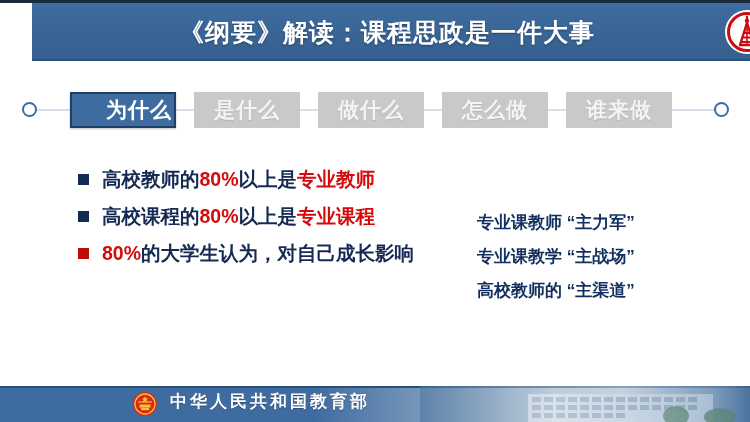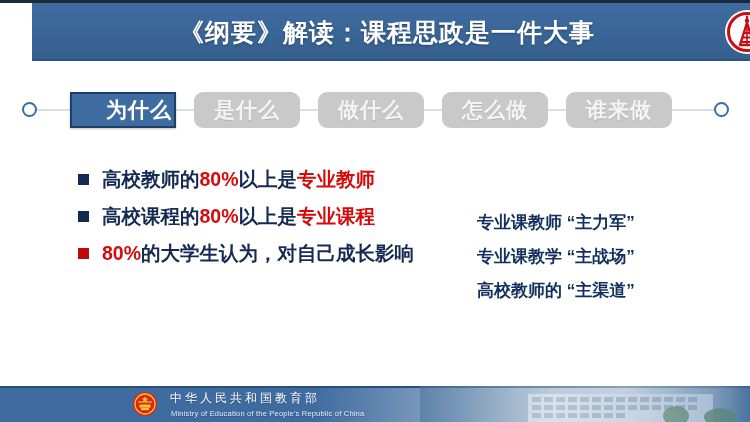--- a/index.html
+++ b/index.html
@@ -58,7 +58,7 @@
     font-size:21px;font-weight:bold;letter-spacing:1px;
     box-sizing:border-box;
   }
-  .tab.inactive{background:#c9c9c9;color:#f4f4f4;text-shadow:0 1px 1px rgba(0,0,0,.12);border-radius:9px;}
+  .tab.inactive{background:#c9c9c9;color:#f4f4f4;text-shadow:0 1px 1px rgba(0,0,0,.12);}
   .tab.active{
     background:#3f6ca0;color:#ffffff;
     border:2px solid #1f3f66;

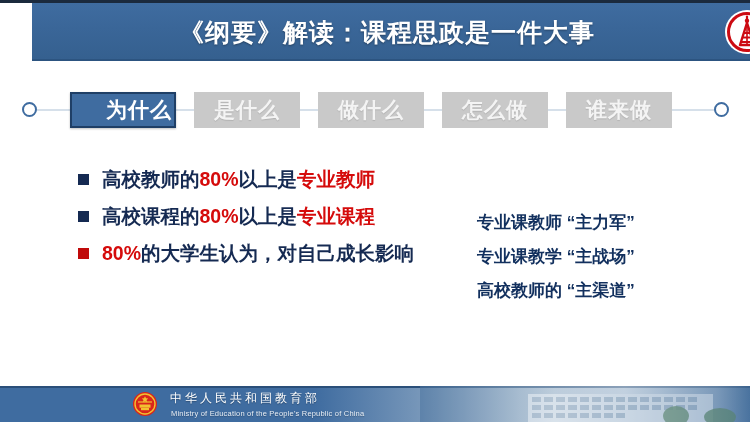--- a/index.html
+++ b/index.html
@@ -107,7 +107,7 @@
   .emblem{position:absolute;left:132px;top:5px;width:26px;height:26px;}
   .moe-cn{
     position:absolute;left:170px;top:4px;
-    color:#ffffff;font-size:12px;font-weight:normal;letter-spacing:3px;
+    color:#ffffff;font-size:17px;font-weight:bold;letter-spacing:3px;
     font-family:"Liberation Serif","DejaVu Serif",serif;
     text-shadow:0 1px 1px rgba(0,0,0,.3);
   }

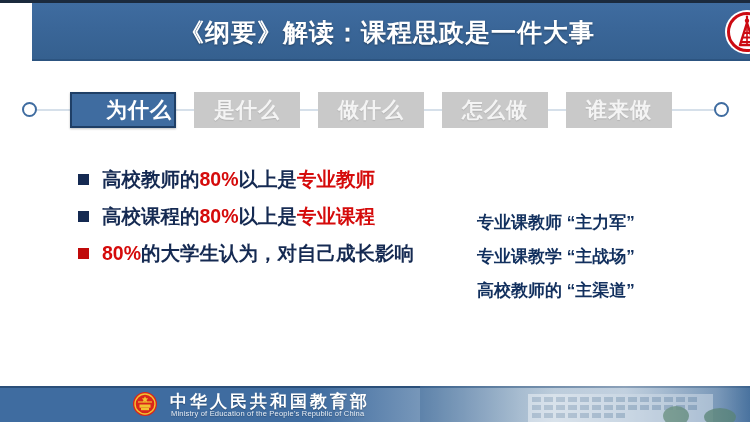--- a/index.html
+++ b/index.html
@@ -261,7 +261,6 @@
         <path d="M6 11 L20 11" stroke="#f2c230" stroke-width="1.2"></path>
       </svg>
       <div class="moe-cn">中华人民共和国教育部</div>
-      <div class="moe-en">Ministry of Education of the People's Republic of China</div>
     </div>
   </div>
 

